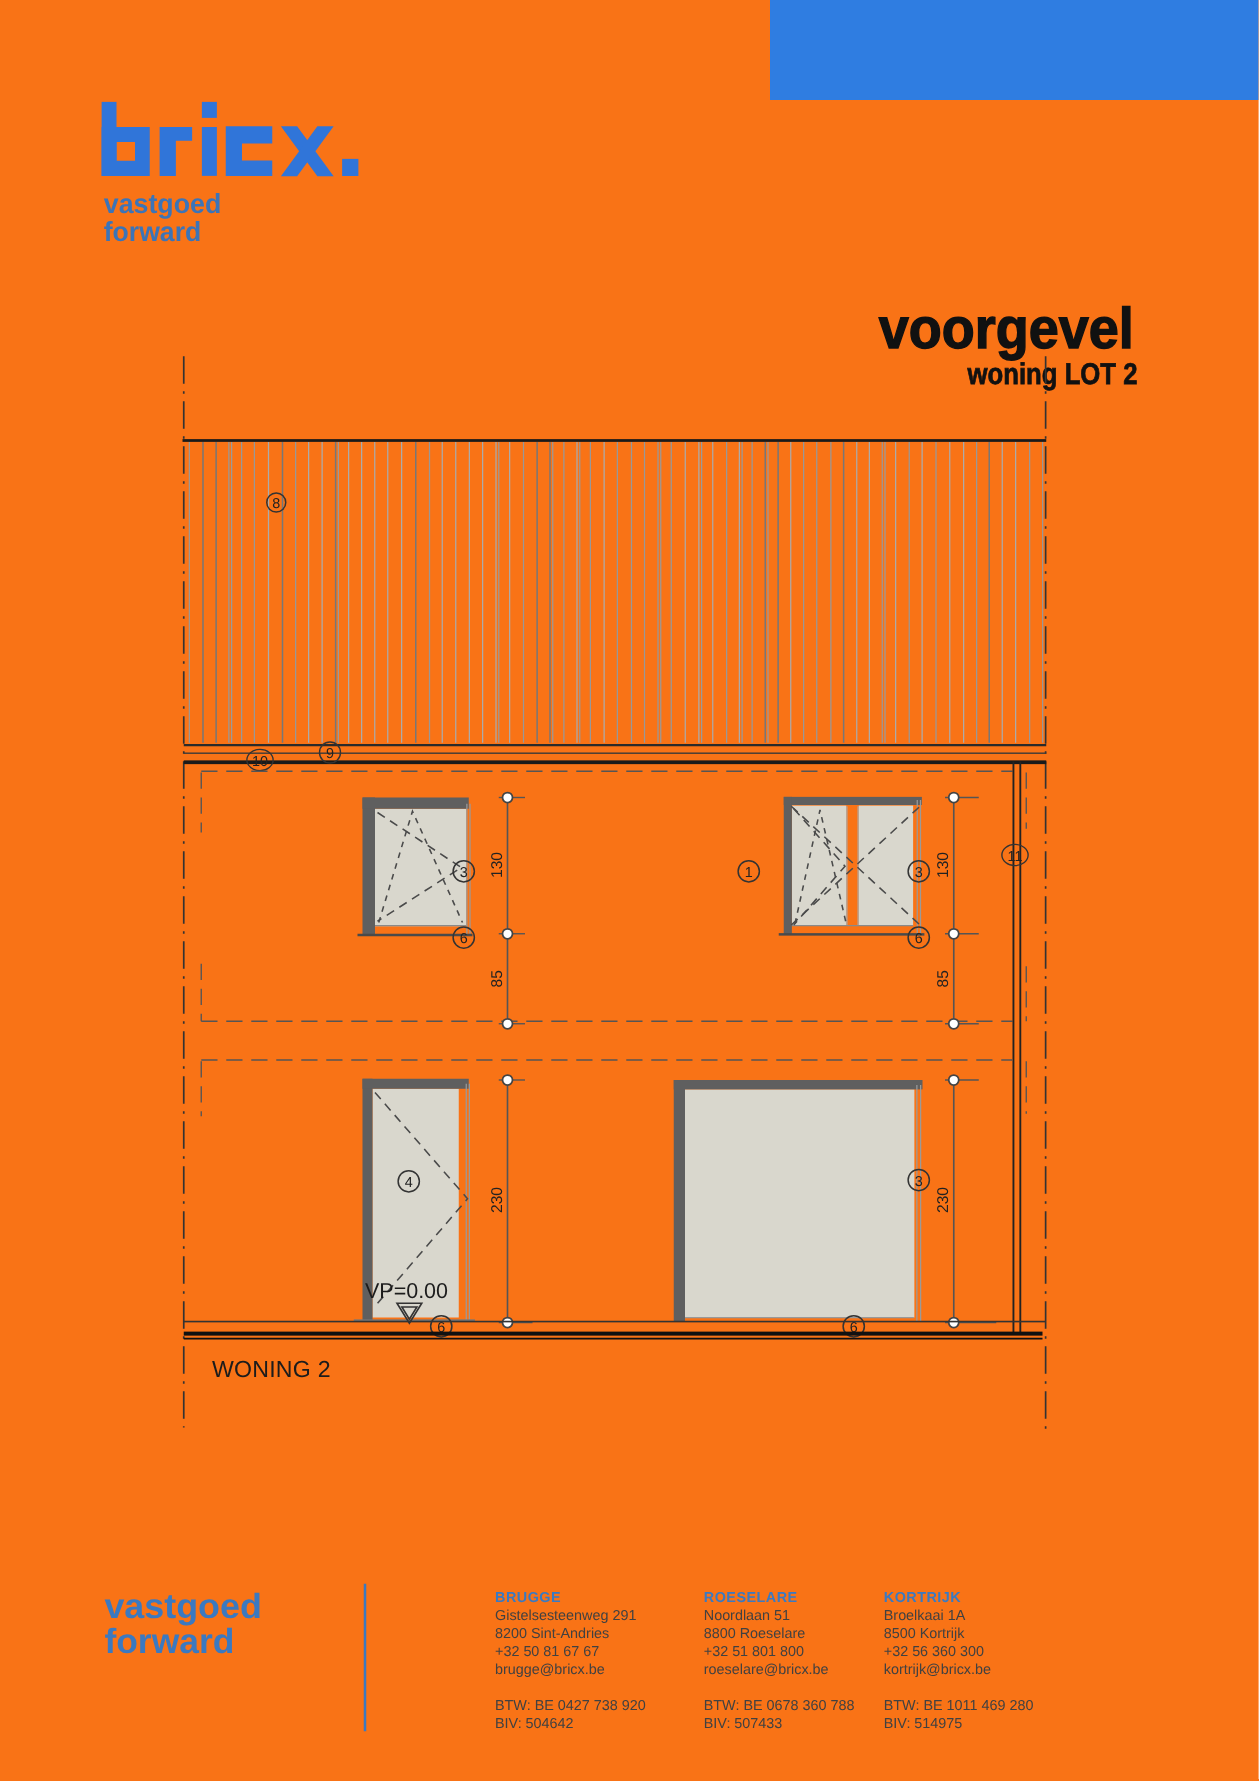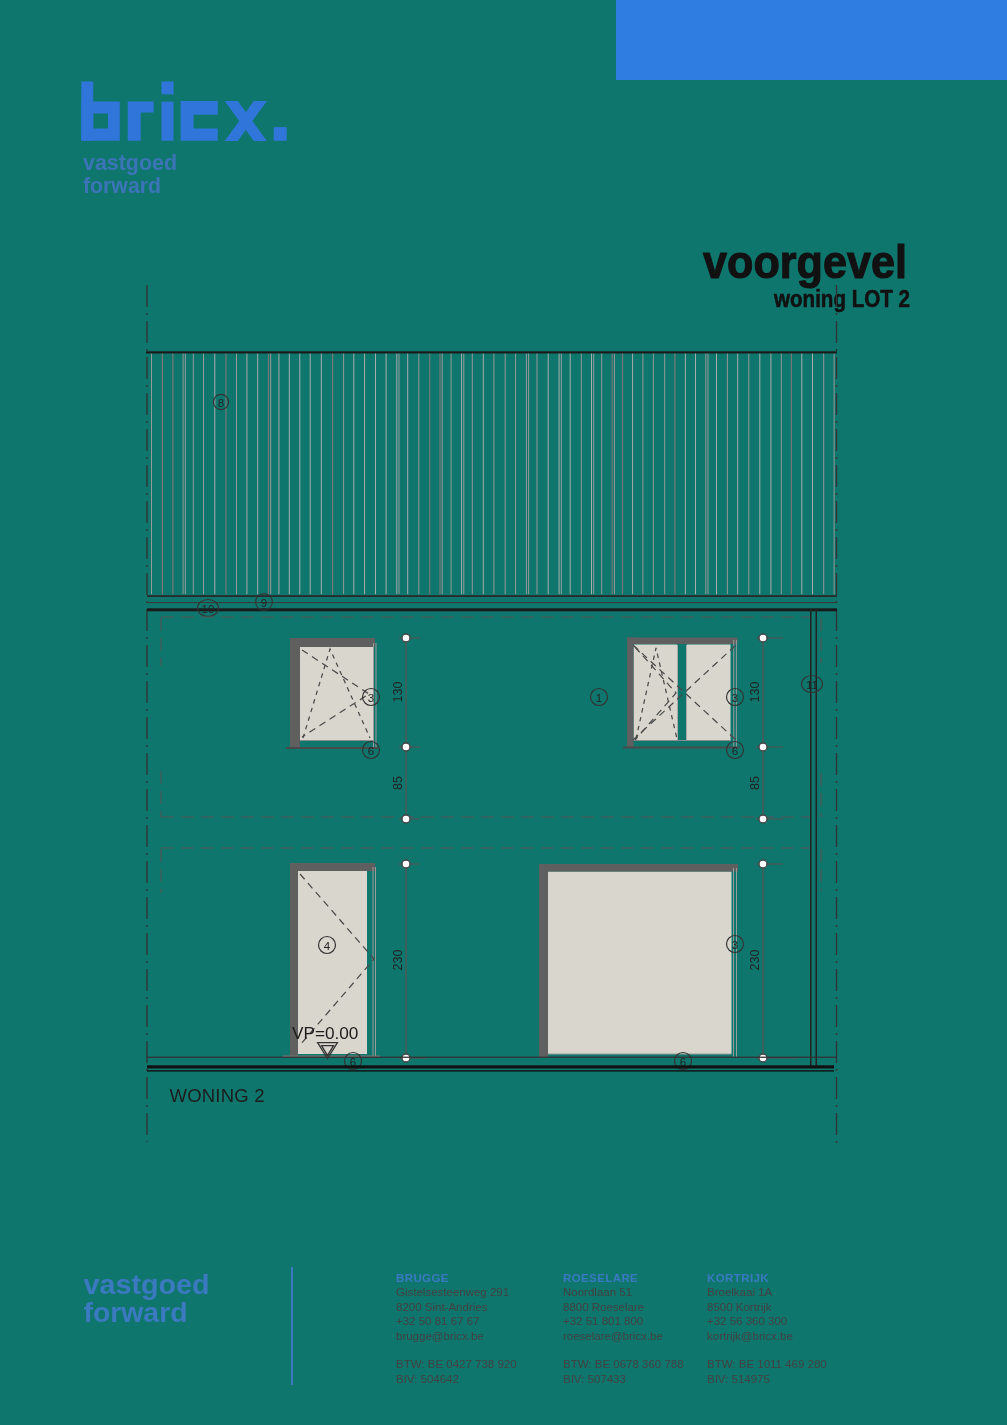--- a/index.html
+++ b/index.html
@@ -3,7 +3,7 @@
 <meta charset="utf-8">
 <style>
 html,body{margin:0;padding:0;background:#ffffff;}
-#page{position:relative;width:1007px;height:1425px;background:#0f766e;overflow:hidden;font-family:"Liberation Sans",sans-serif;}
+#page{position:relative;width:1007px;height:1425px;background:#f97316;overflow:hidden;font-family:"Liberation Sans",sans-serif;}
 svg{position:absolute;top:0;left:0;}
 </style>
 </head>

